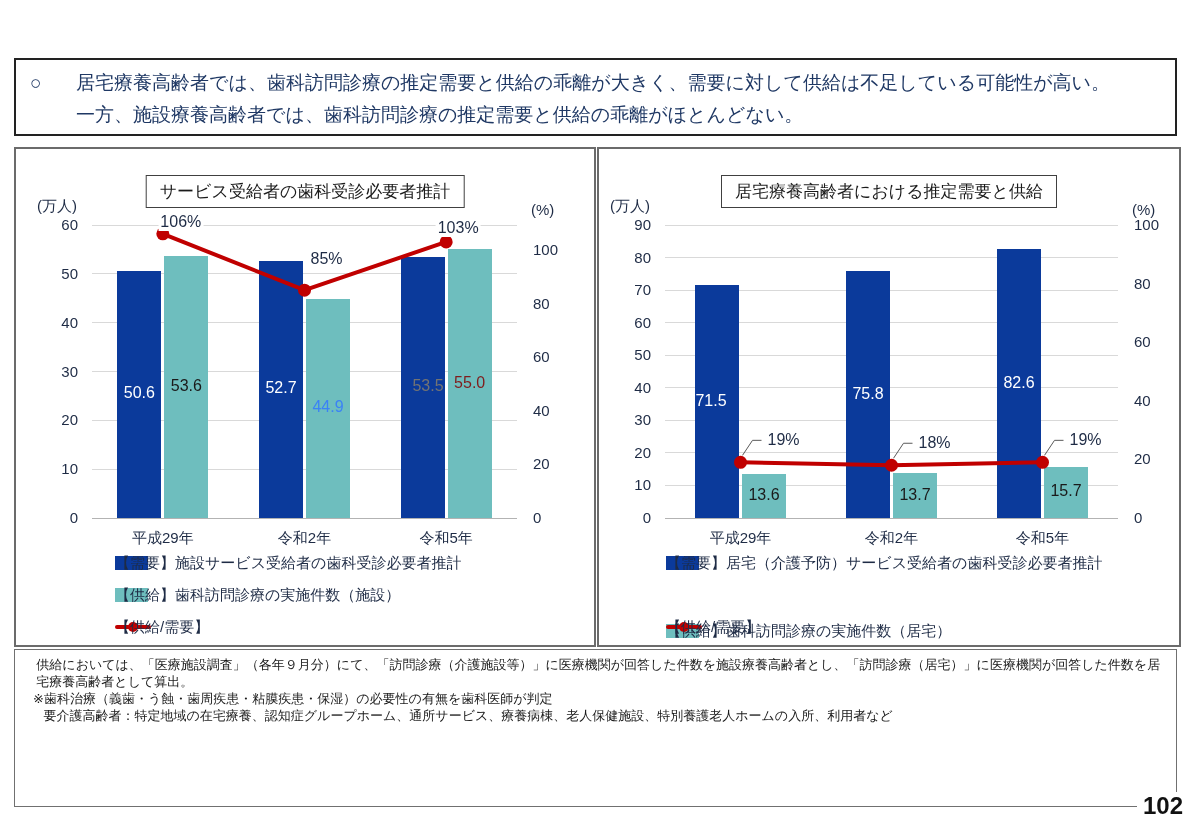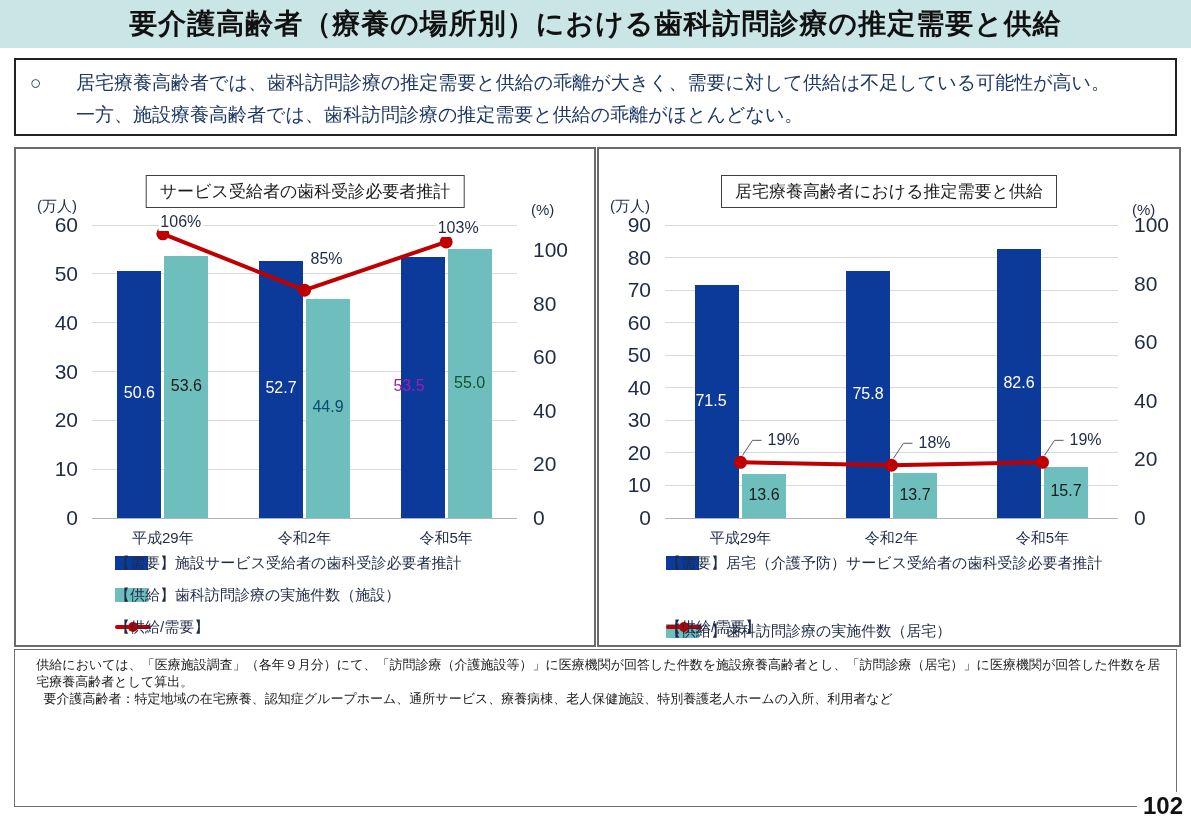--- a/index.html
+++ b/index.html
@@ -71,9 +71,6 @@
 
 <div class="slide" style="--ct: #1e2b45;">
 
-  <header class="title-bar" style="background: rgb(202, 229, 229);">
-    <h1>要介護高齢者（療養の場所別）における歯科訪問診療の推定需要と供給</h1>
-  </header>
 
   <section class="summary-box" style="color: rgb(31, 56, 100);">
     <div class="summary-line">

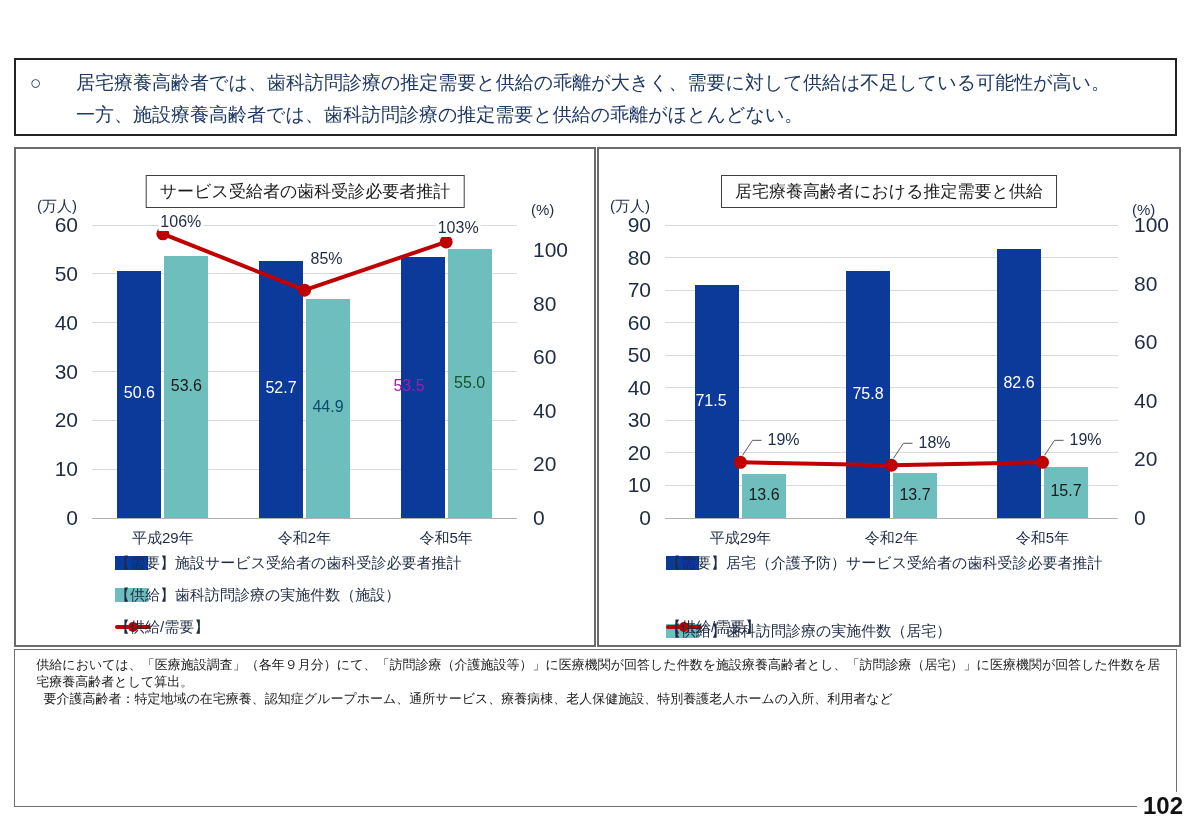--- a/index.html
+++ b/index.html
@@ -34,7 +34,7 @@
   }
   .c-grid{height:1px;background:#d9d9d9;}
   .c-base{height:1px;background:#b3b3b3;}
-  .c-tick{font-size:21px;height:20px;line-height:20px;color:var(--ct);}
+  .c-tick{font-size:15px;height:20px;line-height:20px;color:var(--ct);}
   .c-tick.left{text-align:right;}
   .c-tick.right{text-align:left;}
   .c-unit{font-size:15px;color:var(--ct);white-space:nowrap;}

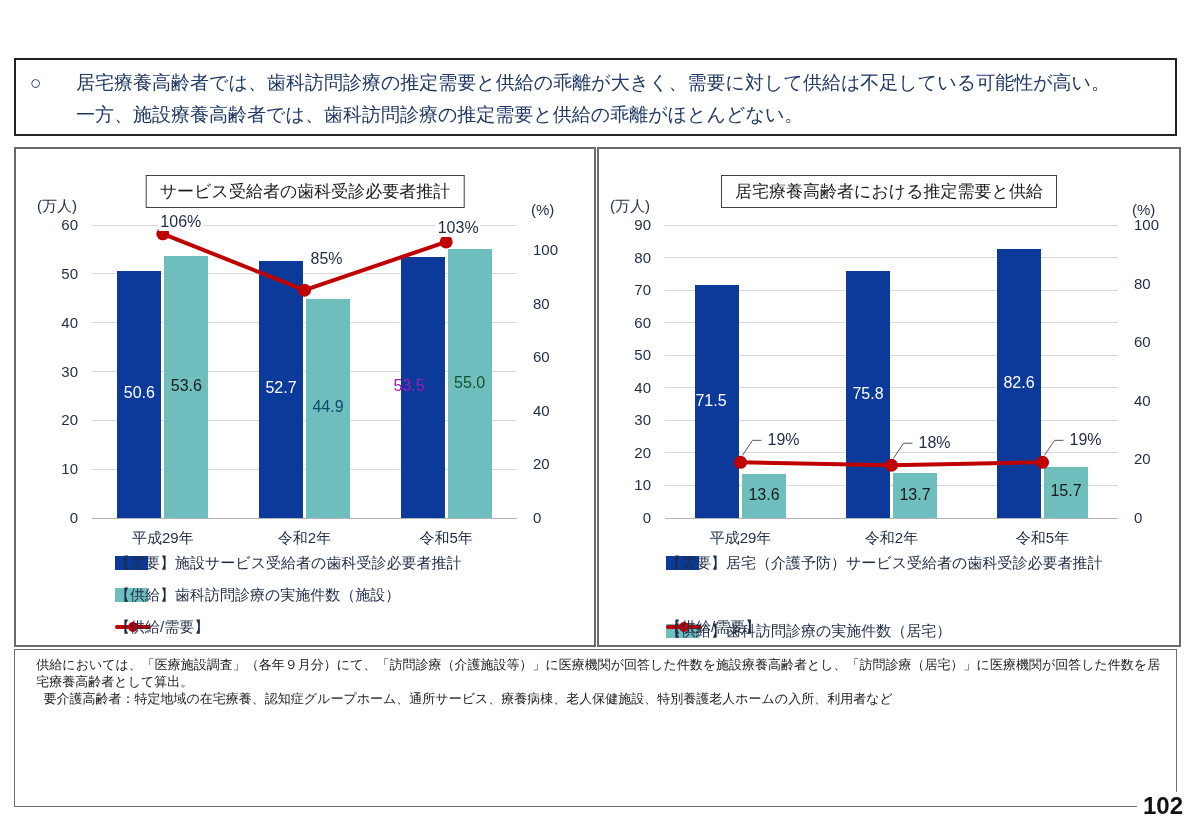--- a/index.html
+++ b/index.html
@@ -111,7 +111,7 @@
       <div class="c-bar" style="left: 243px; top: 111.648px; width: 44px; height: 257.352px; background: rgb(11, 58, 155);"></div>
       <div class="c-barlabel" style="left: 265px; top: 230.324px; color: rgb(255, 255, 255);">52.7</div>
       <div class="c-bar" style="left: 384.667px; top: 107.742px; width: 44px; height: 261.258px; background: rgb(11, 58, 155);"></div>
-      <div class="c-barlabel" style="left: 393px; top: 228.371px; color: #a21caf;">53.5</div>
+      <div class="c-barlabel" style="left: 412px; top: 228.371px; color: #737373;">53.5</div>
       <div class="c-bar" style="left: 148.333px; top: 107.253px; width: 44px; height: 261.747px; background: rgb(110, 190, 190);"></div>
       <div class="c-barlabel" style="left: 170.333px; top: 228.127px; color: rgb(26, 26, 26);">53.6</div>
       <div class="c-bar" style="left: 290px; top: 149.738px; width: 44px; height: 219.262px; background: rgb(110, 190, 190);"></div>

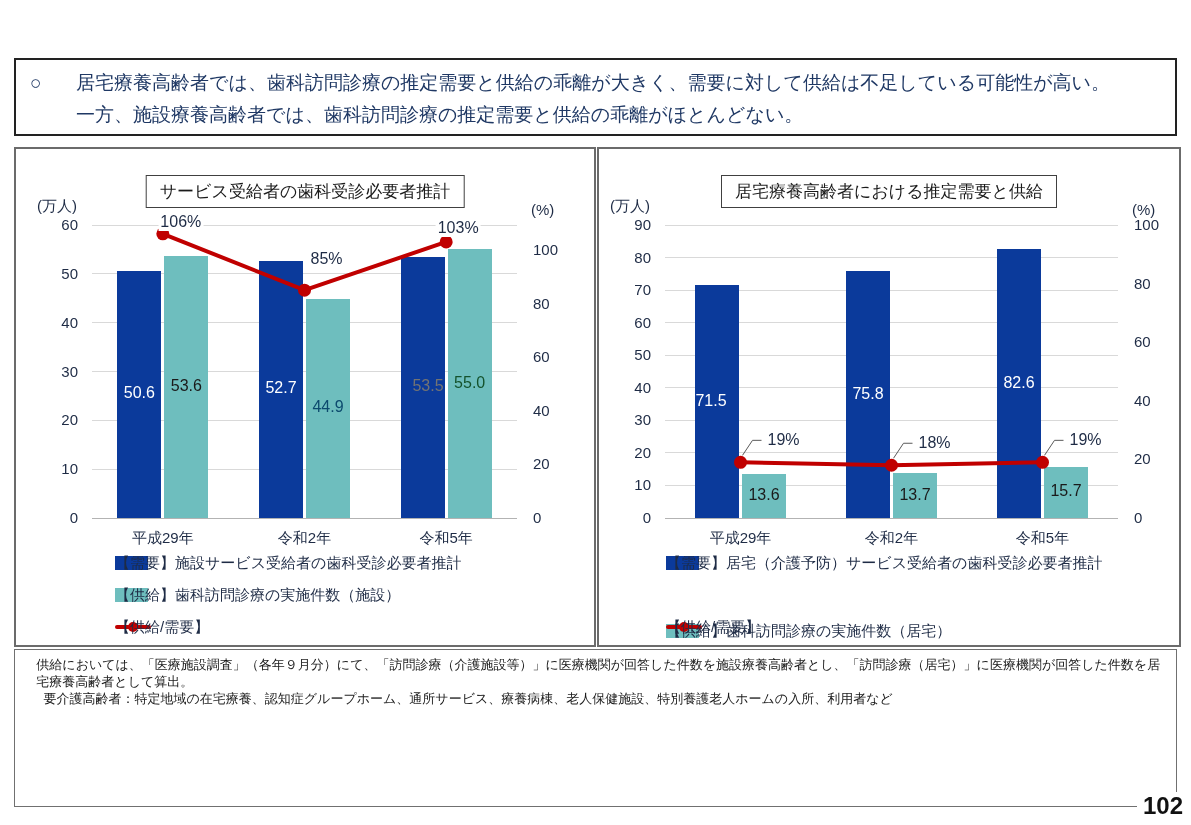--- a/index.html
+++ b/index.html
@@ -117,7 +117,7 @@
       <div class="c-bar" style="left: 290px; top: 149.738px; width: 44px; height: 219.262px; background: rgb(110, 190, 190);"></div>
       <div class="c-barlabel" style="left: 312px; top: 249.369px; color: #0c4a6e;">44.9</div>
       <div class="c-bar" style="left: 431.667px; top: 100.417px; width: 44px; height: 268.583px; background: rgb(110, 190, 190);"></div>
-      <div class="c-barlabel" style="left: 453.667px; top: 224.708px; color: #14532d;">55.0</div>
+      <div class="c-barlabel" style="left: 453.667px; top: 224.708px; color: #7f1d1d;">55.0</div>
       <div class="c-cat" style="left: 146.833px; top: 380px;">平成29年</div>
       <div class="c-cat" style="left: 288.5px; top: 380px;">令和2年</div>
       <div class="c-cat" style="left: 430.167px; top: 380px;">令和5年</div>

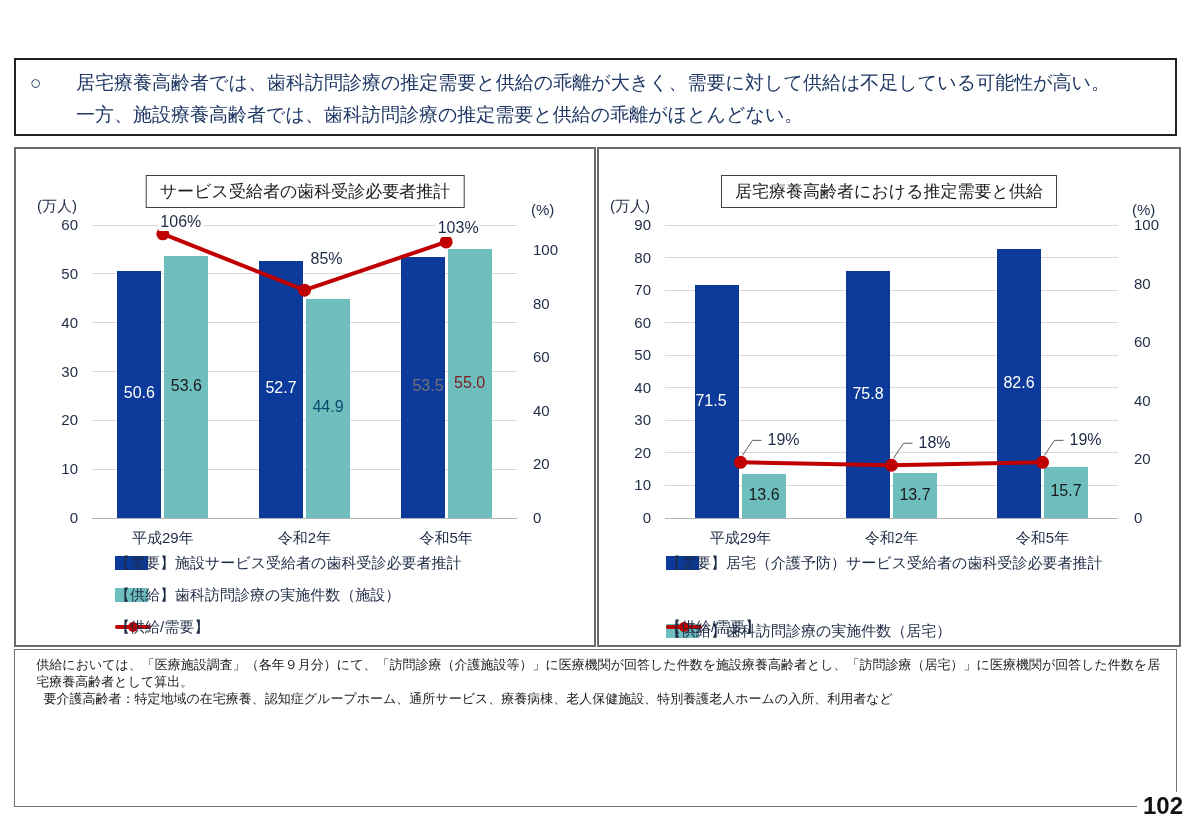--- a/index.html
+++ b/index.html
@@ -115,7 +115,7 @@
       <div class="c-bar" style="left: 148.333px; top: 107.253px; width: 44px; height: 261.747px; background: rgb(110, 190, 190);"></div>
       <div class="c-barlabel" style="left: 170.333px; top: 228.127px; color: rgb(26, 26, 26);">53.6</div>
       <div class="c-bar" style="left: 290px; top: 149.738px; width: 44px; height: 219.262px; background: rgb(110, 190, 190);"></div>
-      <div class="c-barlabel" style="left: 312px; top: 249.369px; color: #0c4a6e;">44.9</div>
+      <div class="c-barlabel" style="left: 312px; top: 249.369px; color: #3b82f6;">44.9</div>
       <div class="c-bar" style="left: 431.667px; top: 100.417px; width: 44px; height: 268.583px; background: rgb(110, 190, 190);"></div>
       <div class="c-barlabel" style="left: 453.667px; top: 224.708px; color: #7f1d1d;">55.0</div>
       <div class="c-cat" style="left: 146.833px; top: 380px;">平成29年</div>

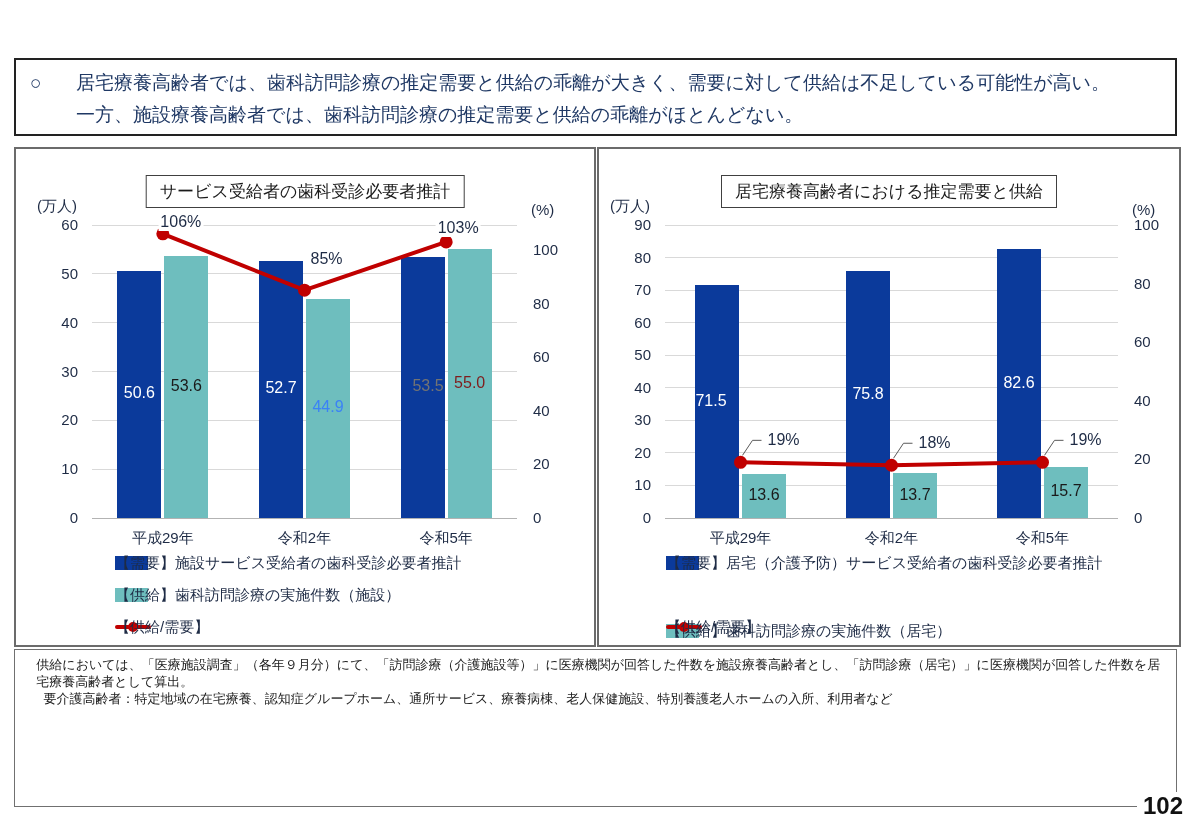--- a/index.html
+++ b/index.html
@@ -222,6 +222,7 @@
 
   <section class="notes-box">
     <p class="note-sub">供給においては、「医療施設調査」（各年９月分）にて、「訪問診療（介護施設等）」に医療機関が回答した件数を施設療養高齢者とし、「訪問診療（居宅）」に医療機関が回答した件数を居宅療養高齢者として算出。</p>
+    <p class="note-star">※歯科治療（義歯・う蝕・歯周疾患・粘膜疾患・保湿）の必要性の有無を歯科医師が判定</p>
     <p class="note-def">要介護高齢者：特定地域の在宅療養、認知症グループホーム、通所サービス、療養病棟、老人保健施設、特別養護老人ホームの入所、利用者など</p>
   </section>
 

